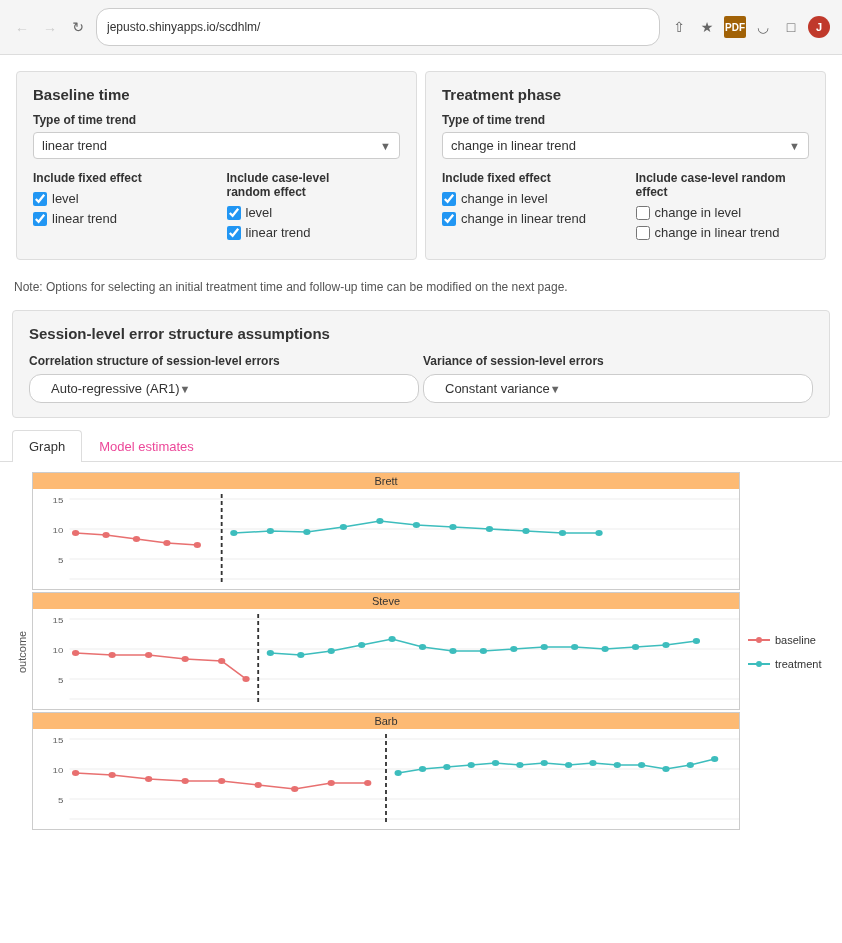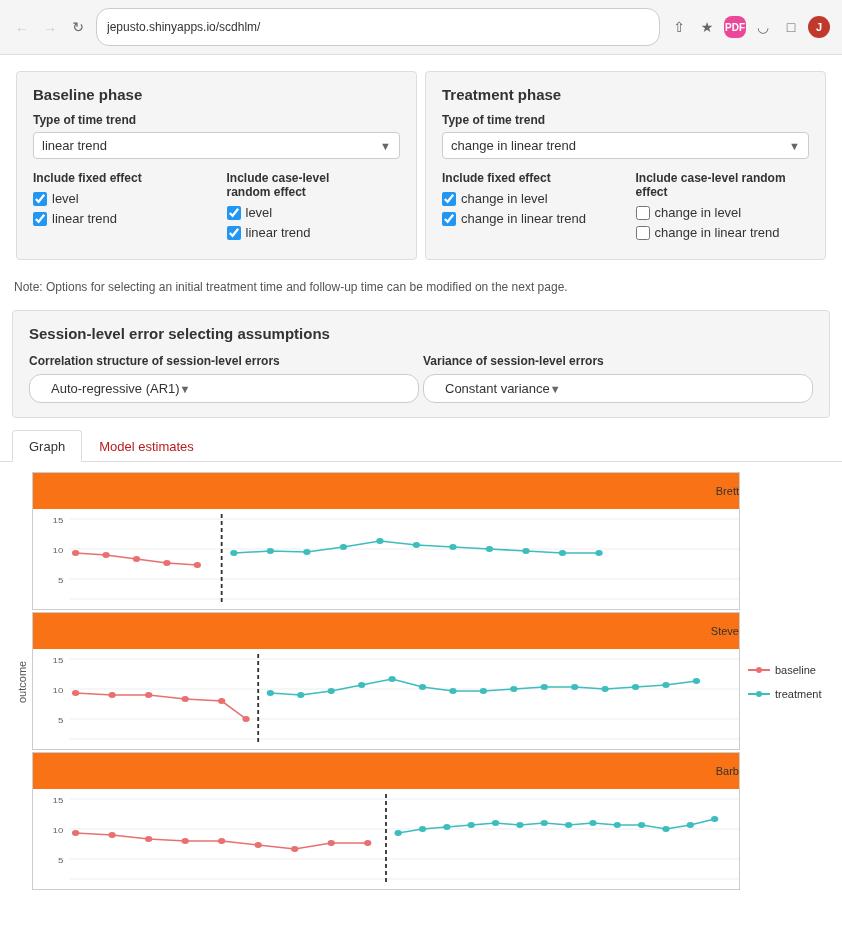--- a/index.html
+++ b/index.html
@@ -254,7 +254,7 @@
   <div class="toolbar-icons">
     <div class="toolbar-icon">⇧</div>
     <div class="toolbar-icon">★</div>
-    <div class="toolbar-icon" style="background:#ec4899;color:white;font-size:10px;font-weight:bold;width:22px;height:22px;display:flex;align-items:center;justify-content:center;border-radius:8px;">PDF</div>
+    <div class="toolbar-icon" style="background:#a16207;color:white;font-size:10px;font-weight:bold;width:22px;height:22px;display:flex;align-items:center;justify-content:center;border-radius:2px;">PDF</div>
     <div class="toolbar-icon">◡</div>
     <div class="toolbar-icon">□</div>
     <div class="toolbar-icon red-circle">J</div>

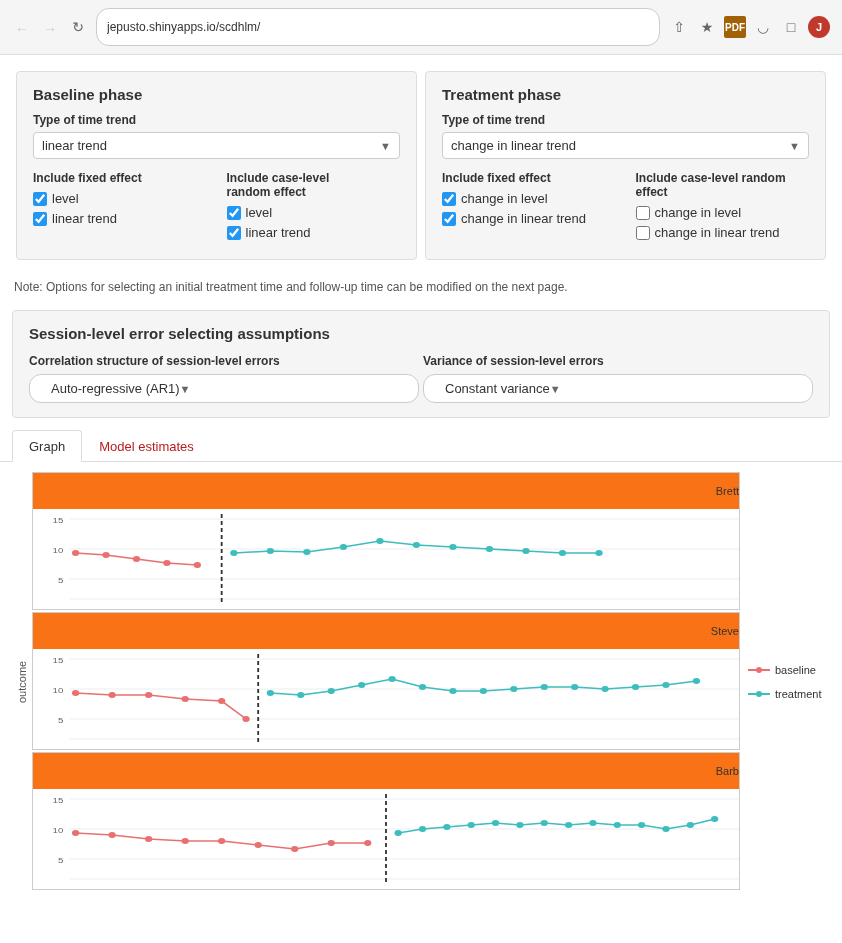--- a/index.html
+++ b/index.html
@@ -266,7 +266,7 @@
   <div class="top-panels">
 
     <div class="panel-box">
-      <div class="panel-title">Baseline phase</div>
+      <div class="panel-title">Baseline time</div>
       <div class="field-label">Type of time trend</div>
       <div class="dropdown-select">
         <span>linear trend</span>

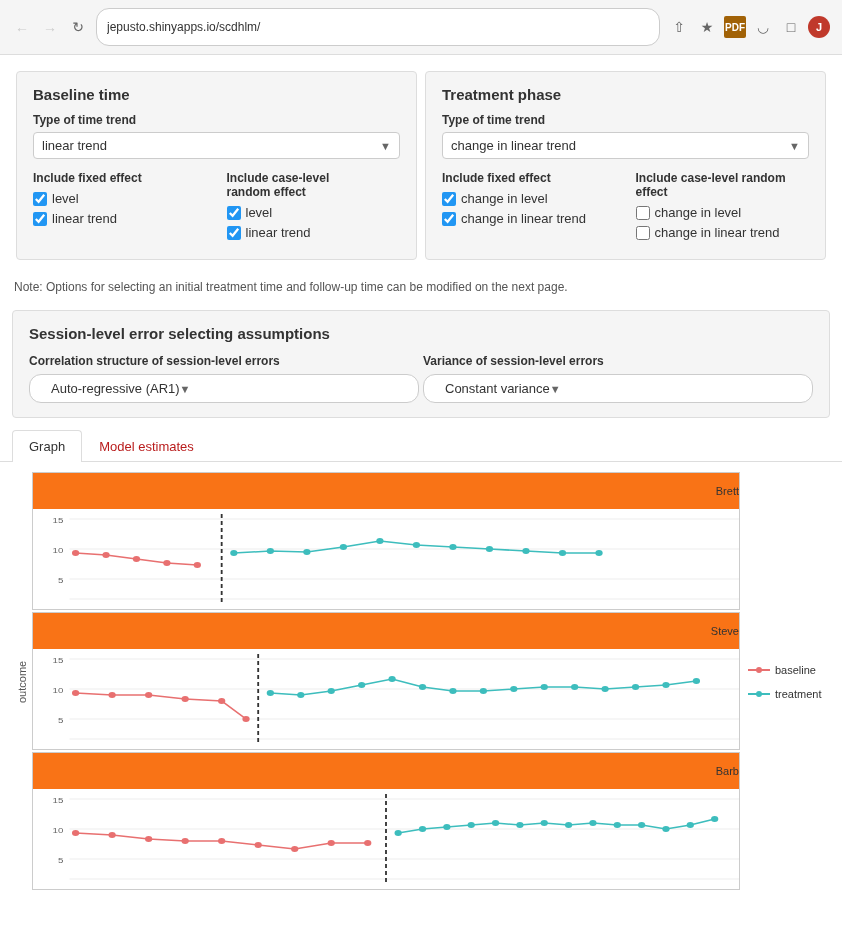--- a/index.html
+++ b/index.html
@@ -337,7 +337,7 @@
   <div class="note-text">Note: Options for selecting an initial treatment time and follow-up time can be modified on the next page.</div>
 
   <div class="session-section">
-    <div class="session-title">Session-level error selecting assumptions</div>
+    <div class="session-title">Session-level error structure assumptions</div>
     <div class="session-row">
       <div class="session-col">
         <div class="session-col-label">Correlation structure of session-level errors</div>

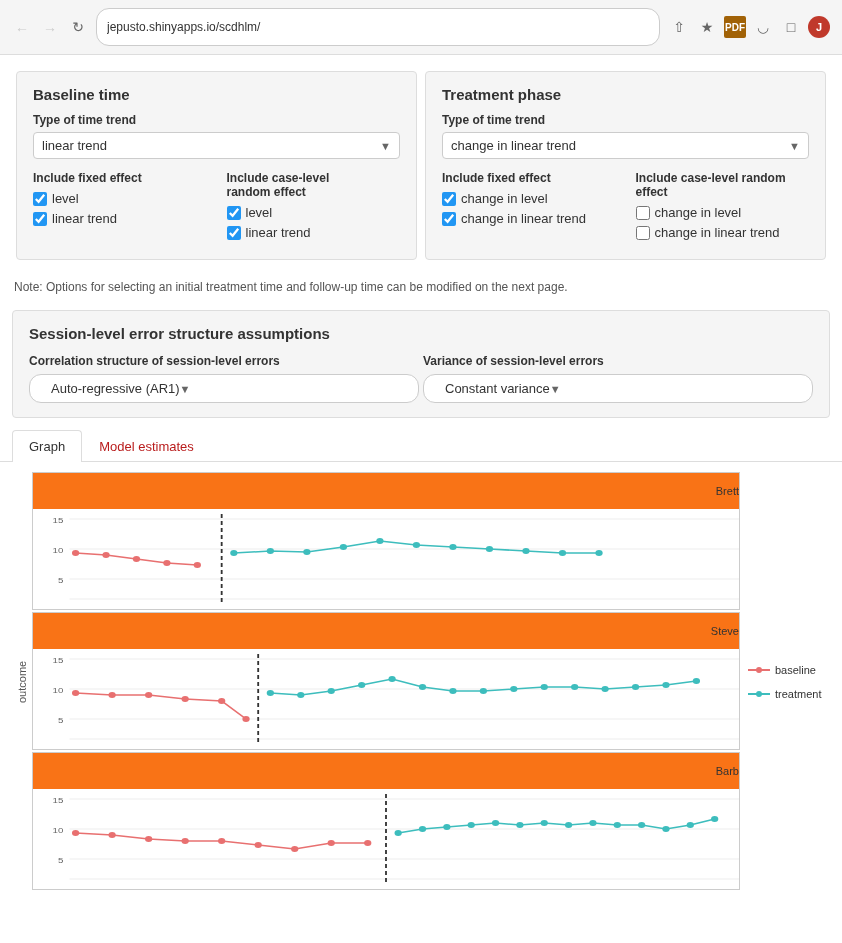--- a/index.html
+++ b/index.html
@@ -174,7 +174,7 @@
       border: 1px solid transparent;
       border-bottom: none;
       margin-bottom: -1px;
-      color: #b91c1c;
+      color: #ec4899;
     }
     .tab.active {
       background: white;

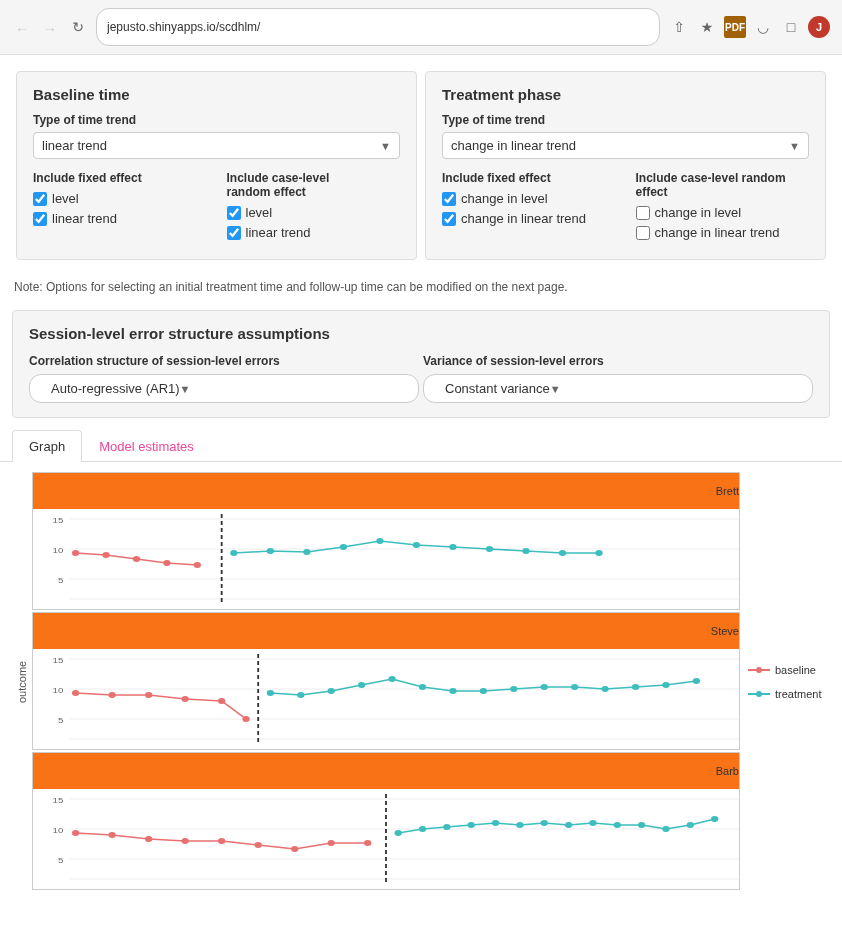--- a/index.html
+++ b/index.html
@@ -195,10 +195,10 @@
       background: white;
     }
     .chart-header {
-      background: #f97316;
-      text-align: right;
+      background: #fdba74;
+      text-align: center;
       font-size: 11px;
-      padding: 12px 0;
+      padding: 2px 0;
       color: #333;
     }
     .chart-body {

